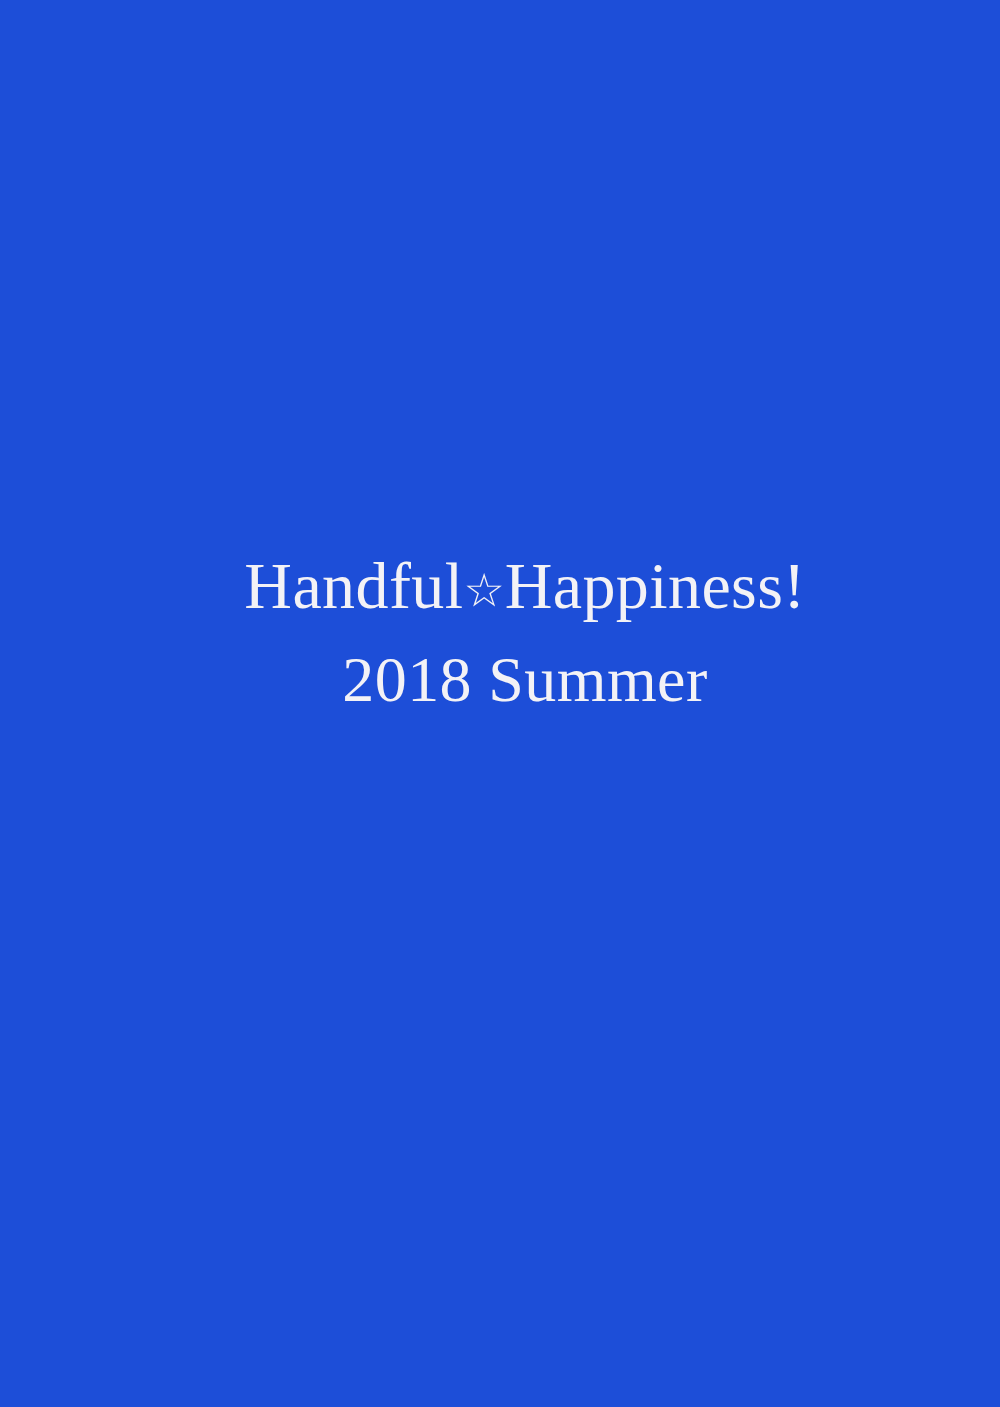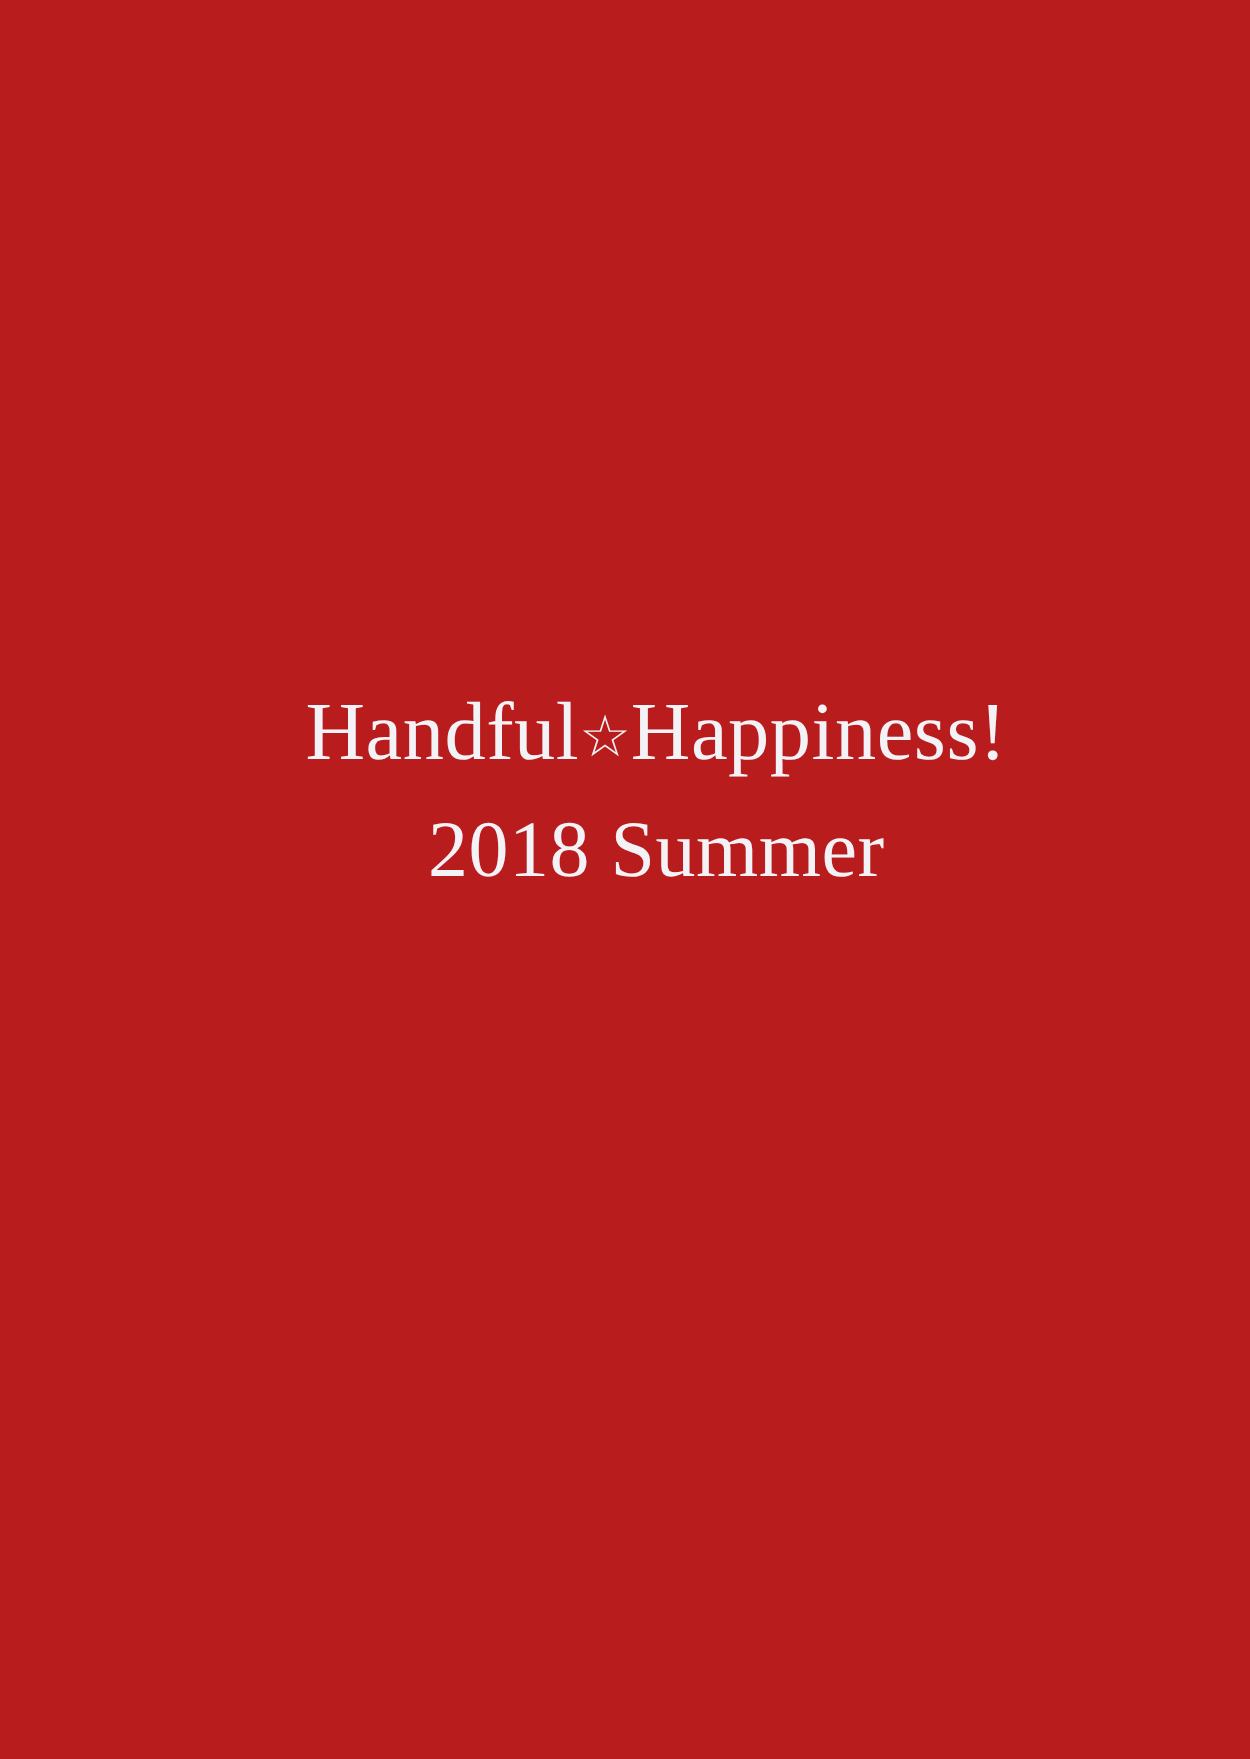--- a/index.html
+++ b/index.html
@@ -68,7 +68,7 @@
 </head>
 <body>
 
-<div id="page" style="background: #b91c1c;">
+<div id="page" style="background: #1d4ed8;">
 
   <div id="credit-block">
 

